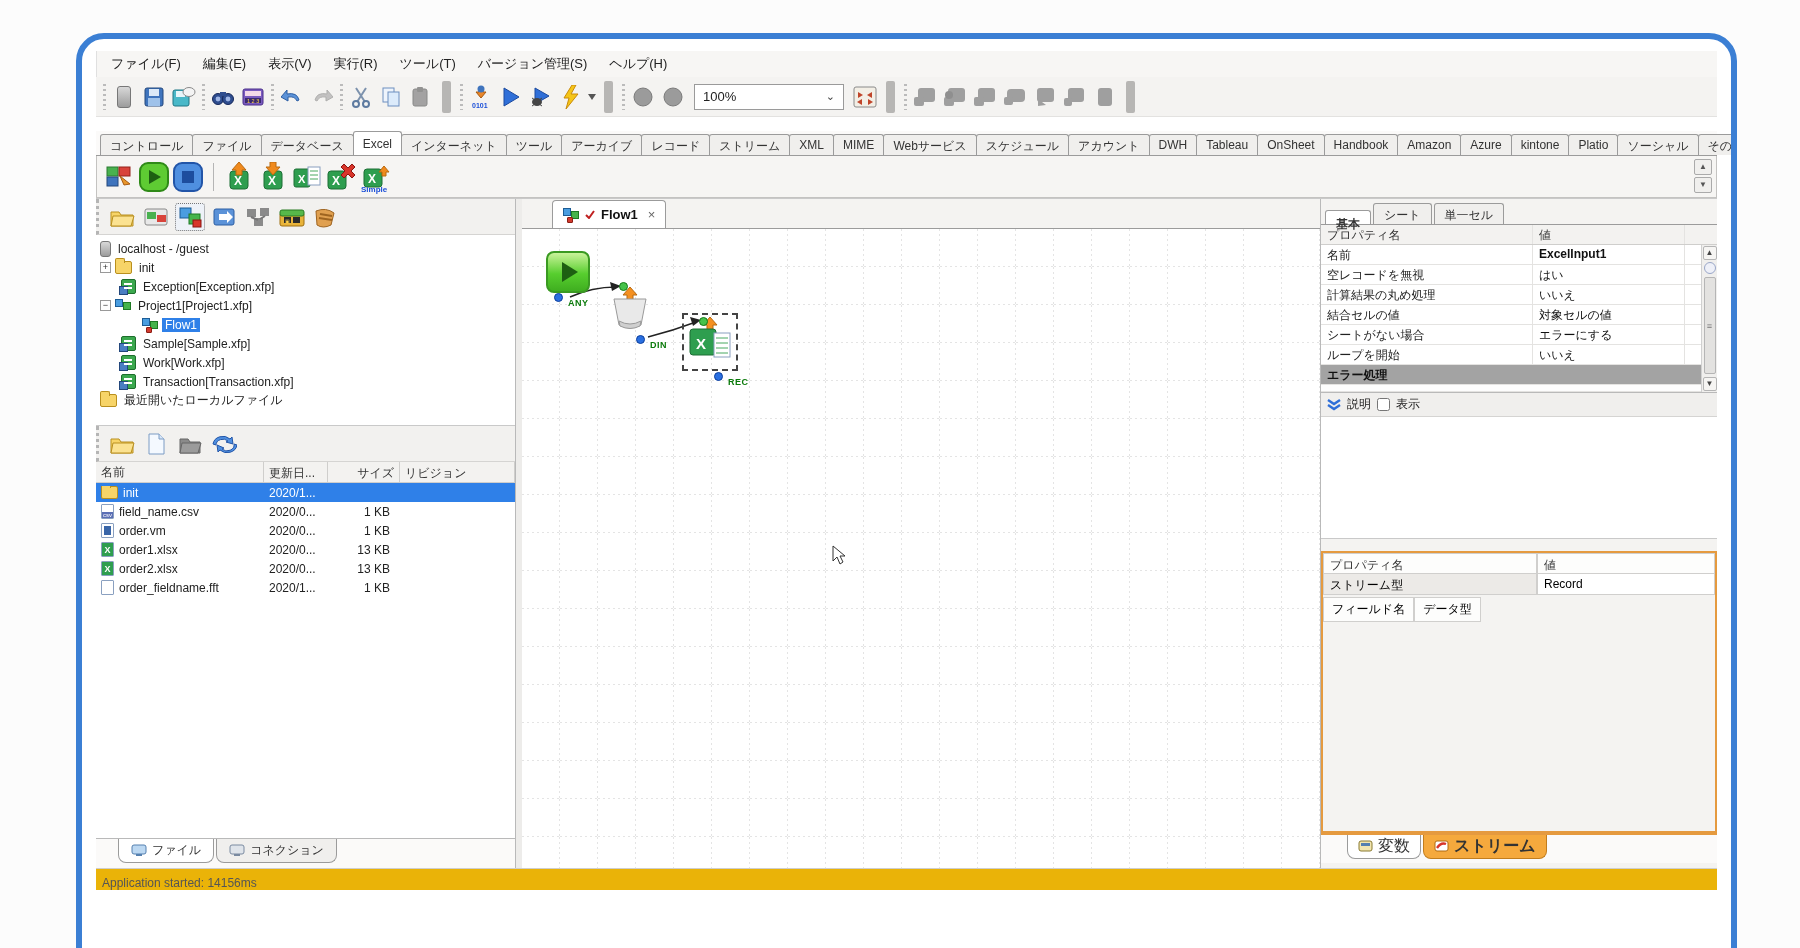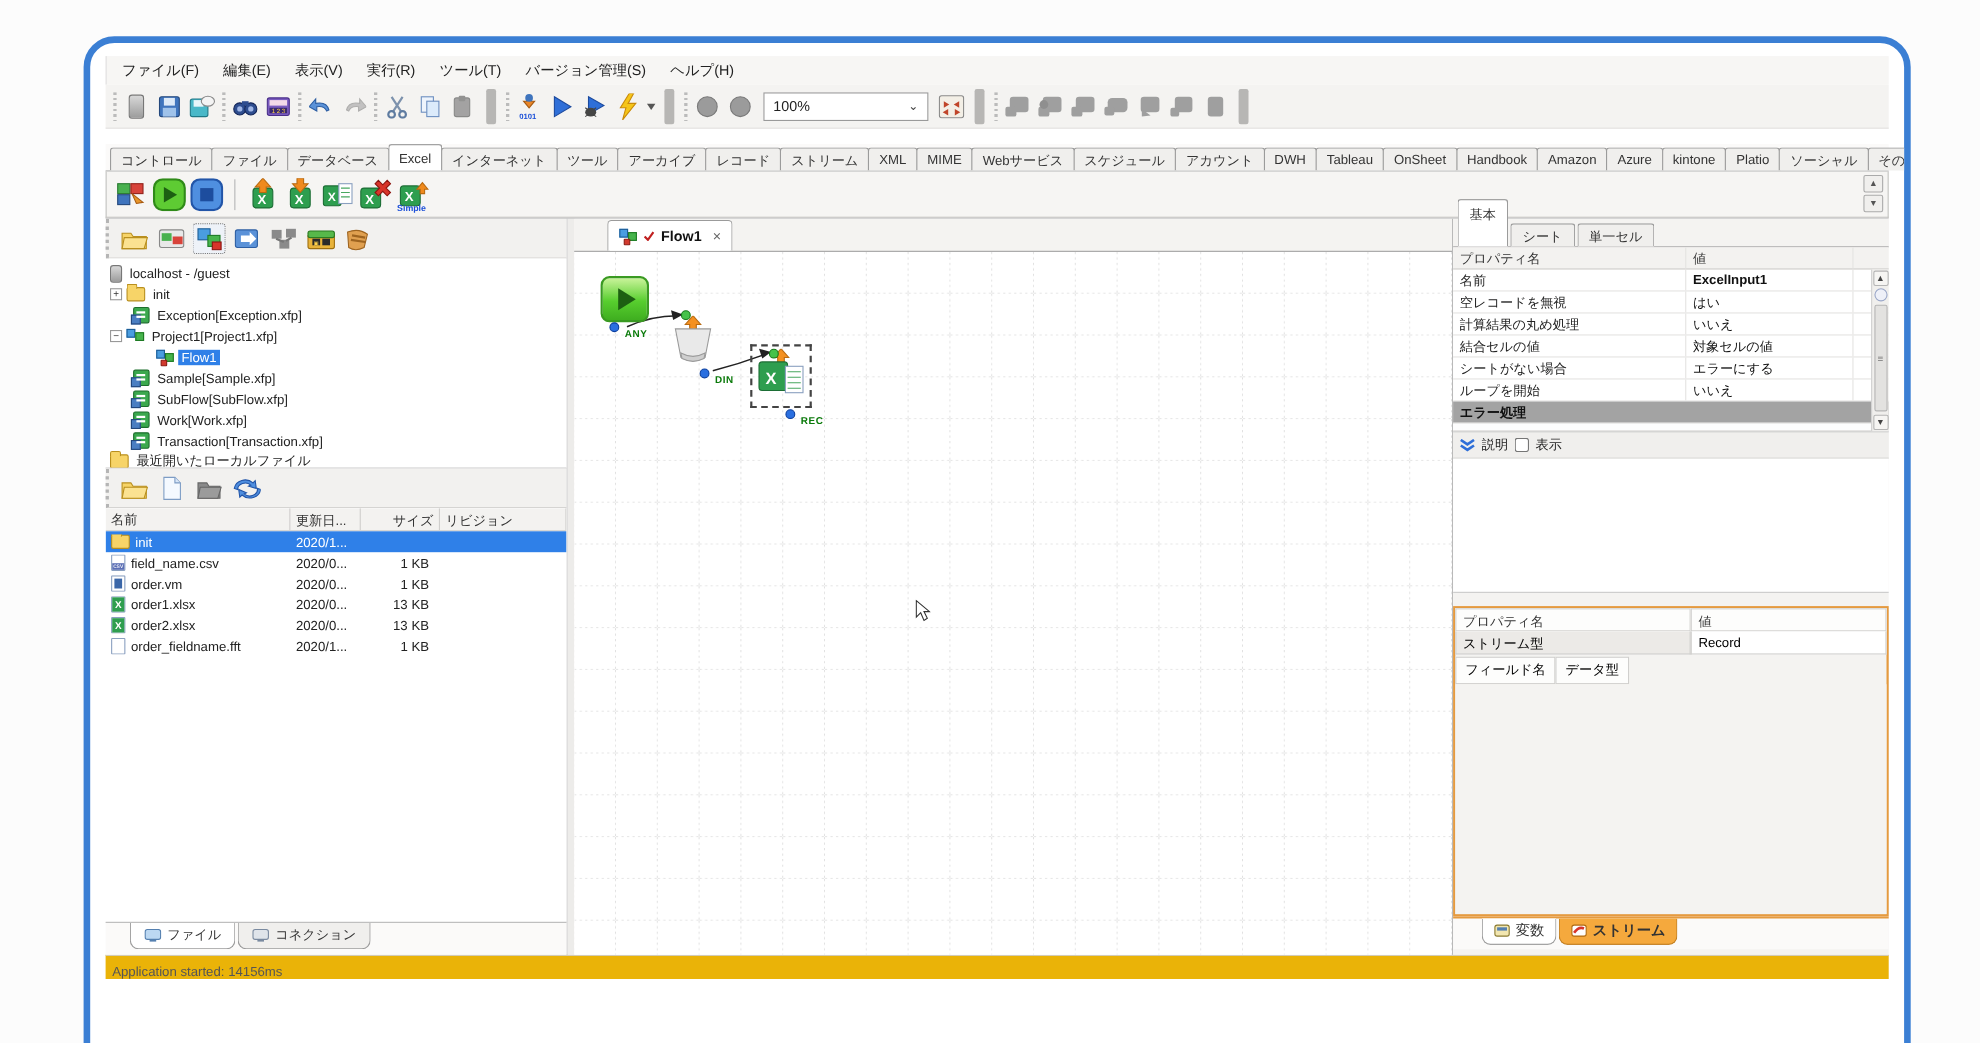--- a/index.html
+++ b/index.html
@@ -120,7 +120,7 @@
     background:#f4f3f1; border-bottom:1px solid #9b9b9b; }
   .ptab { font-size:12px; color:#333; background:#f0efed; border:1px solid #9b9b9b;
     border-bottom:none; border-radius:3px 3px 0 0; padding:3px 10px 2px; margin-right:2px; height:21px;}
-  .ptab.active { background:#fff; height:43px; padding-top:5px; font-weight:normal; z-index:2; }
+  .ptab.active { background:#fff; height:14px; padding-top:5px; font-weight:bold; z-index:2; }
   .prop-table { background:#fff; border-bottom:1px solid #b9b9b9; position:relative; }
   .prow { display:flex; height:20px; border-bottom:1px solid #e4e3e1; font-size:12px; }
   .prow .pname { width:212px; padding:2px 6px; color:#222; border-right:1px solid #e4e3e1; }

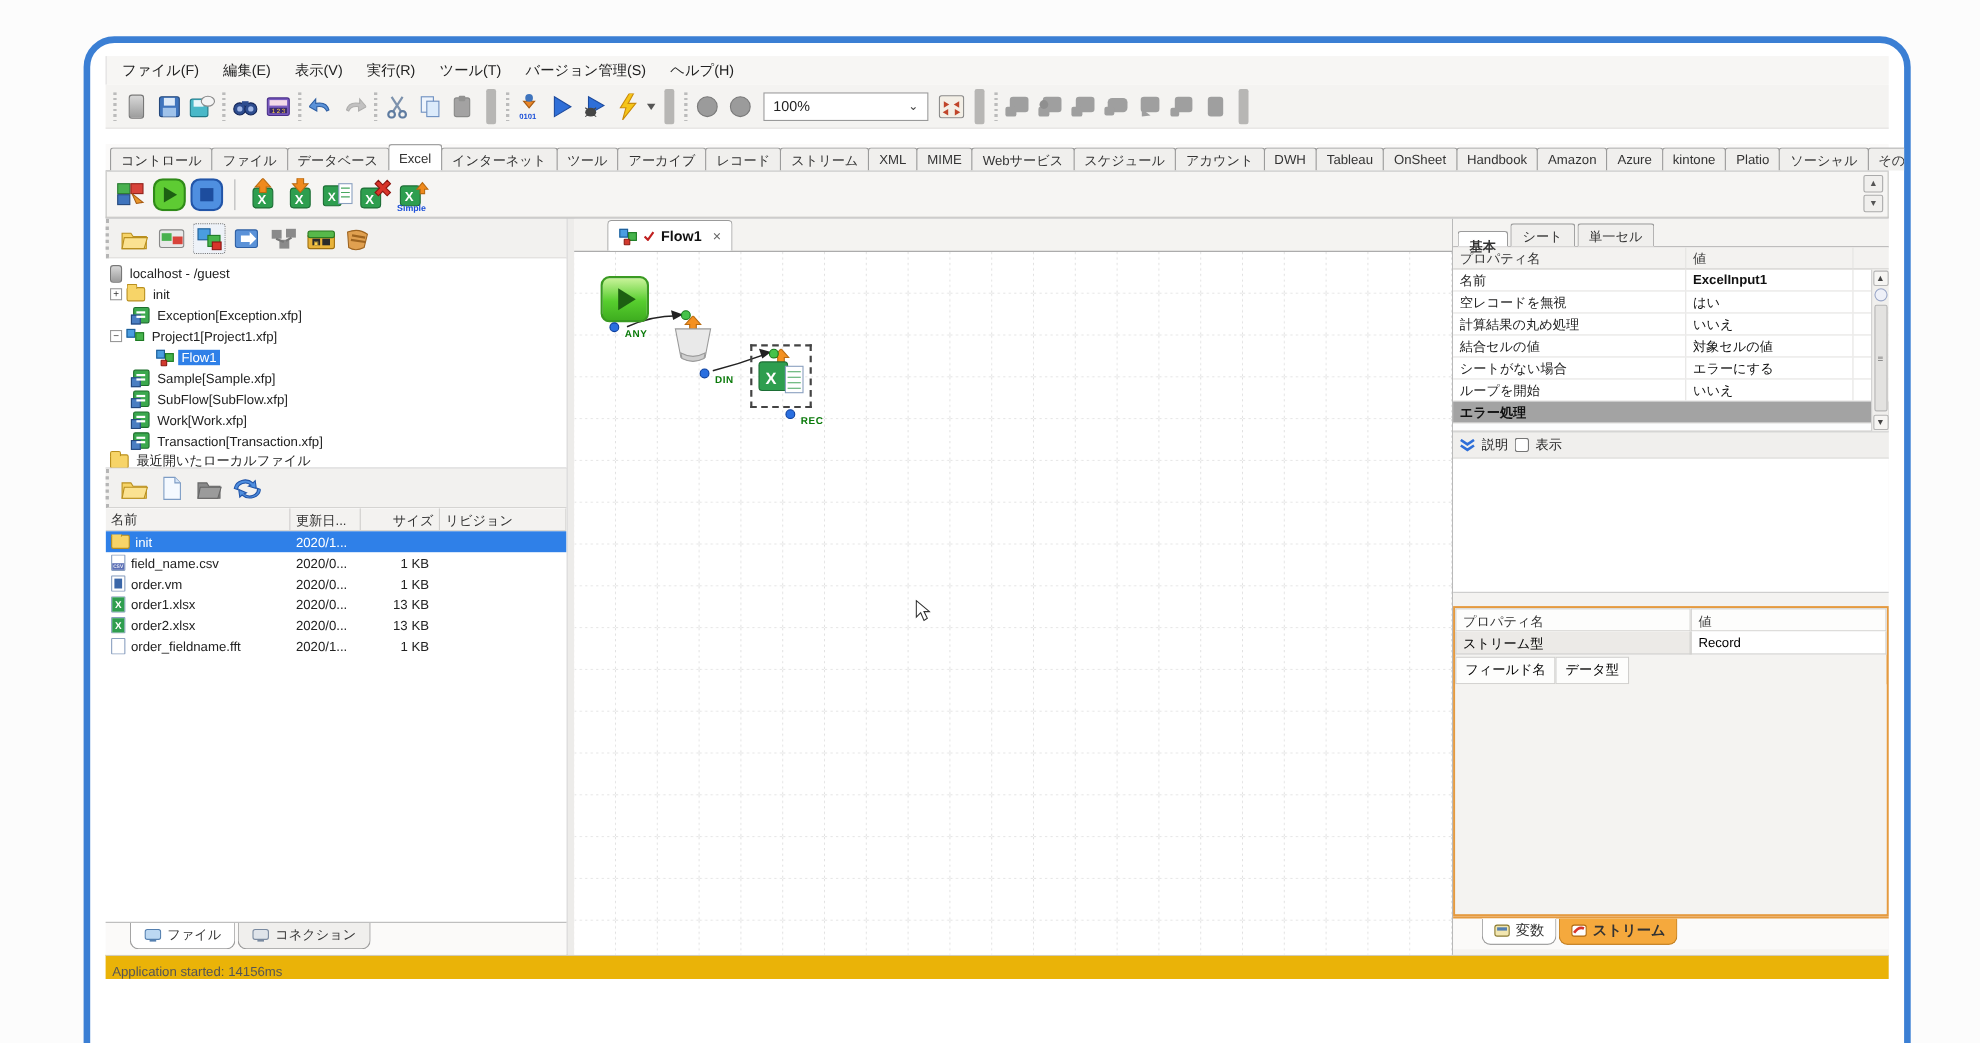--- a/index.html
+++ b/index.html
@@ -569,11 +569,6 @@
         <div class="tree-row">
           <span class="indent"></span>
           <span class="script-ico small-blue"></span>
-          <span class="tree-label">SubFlow[SubFlow.xfp]</span>
-        </div>
-        <div class="tree-row">
-          <span class="indent"></span>
-          <span class="script-ico small-blue"></span>
           <span class="tree-label">Work[Work.xfp]</span>
         </div>
         <div class="tree-row">

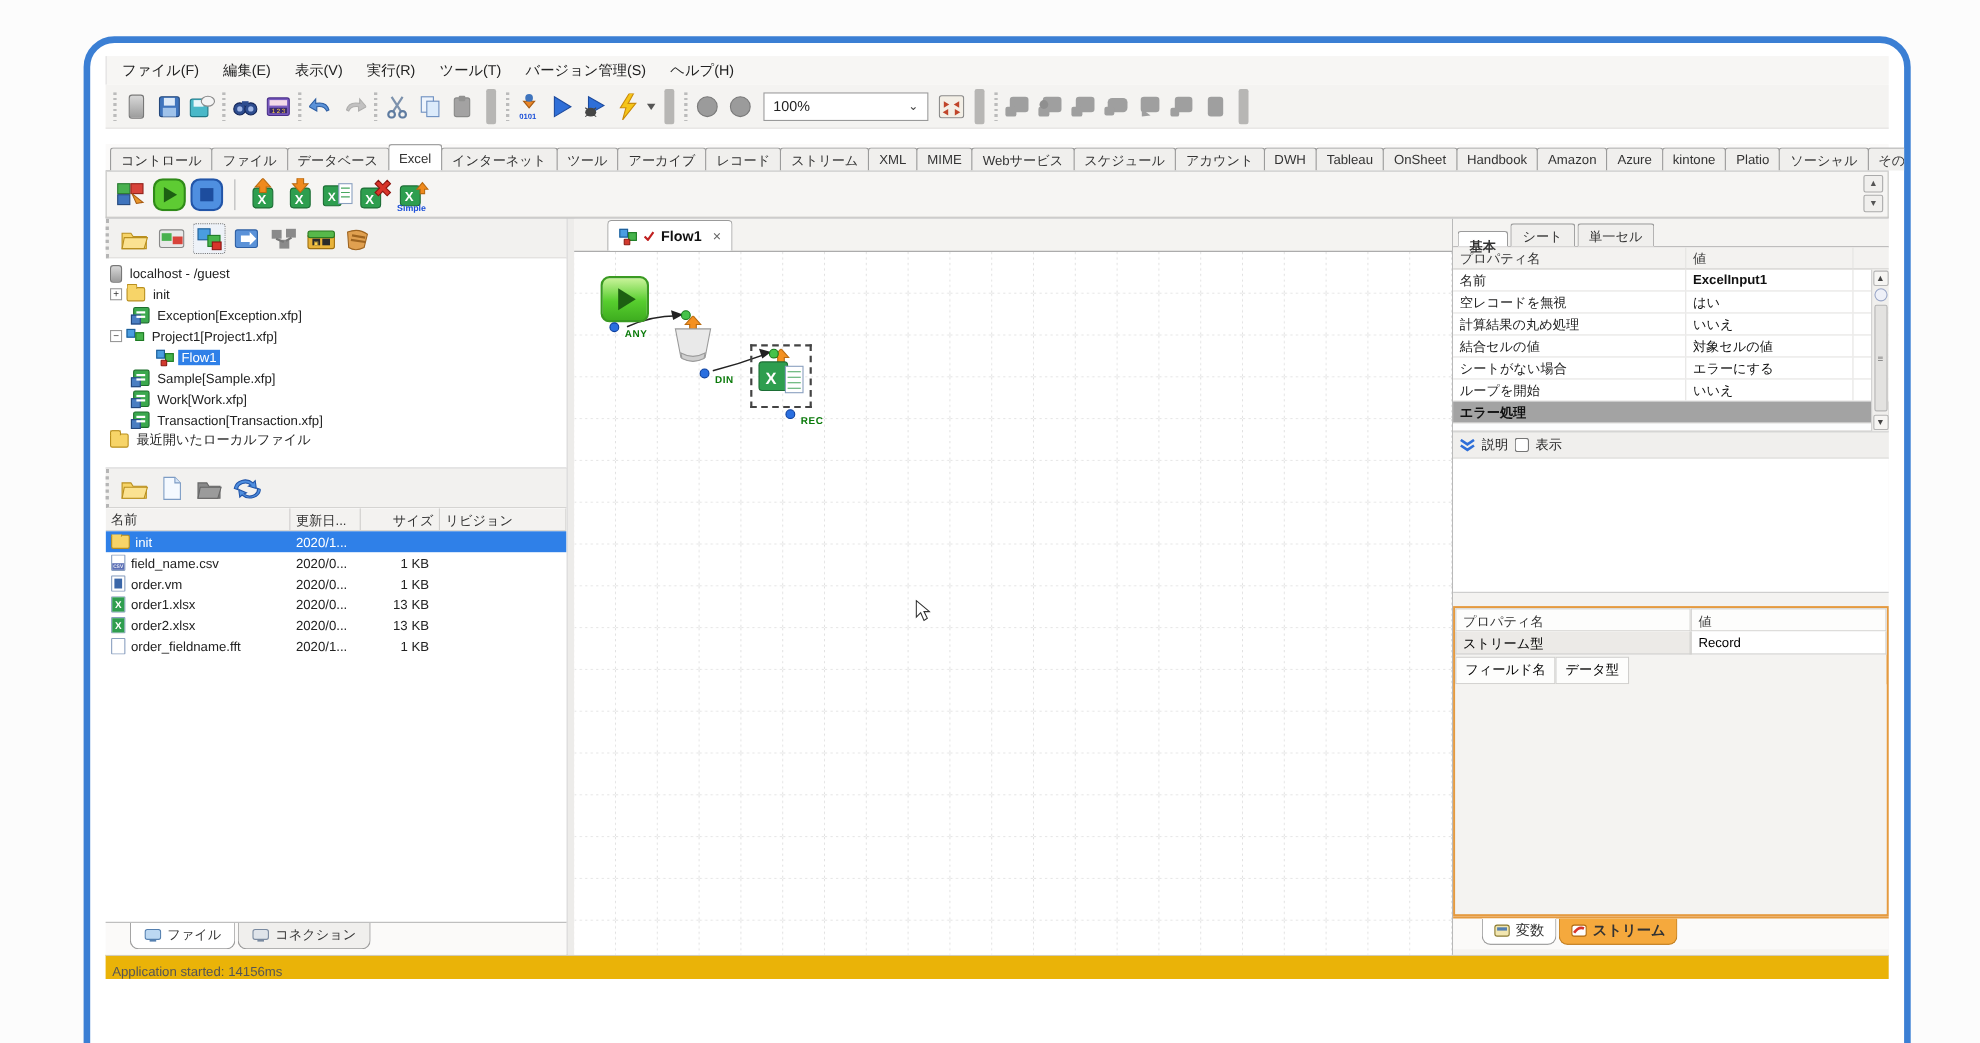--- a/index.html
+++ b/index.html
@@ -157,7 +157,7 @@
   .stream-rest { flex:1; background:#f4f3f1; }
   .rtabs { display:flex; align-items:flex-start; height:30px; background:#fbfaf9;
     border-top:2px solid #e59a3f; padding-left:26px; gap:2px; }
-  .rtab { display:flex; align-items:center; gap:5px; font-size:13px; color:#333;
+  .rtab { display:flex; align-items:center; gap:5px; font-size:16px; color:#333;
     border:1px solid #9b9b9b; border-top:none; background:#fff; padding:3px 10px 4px;
     border-radius:0 0 8px 8px; height:24px; }
   .rtab.active { background:#f5a93d; border-color:#c27d1d; font-weight:bold; }

